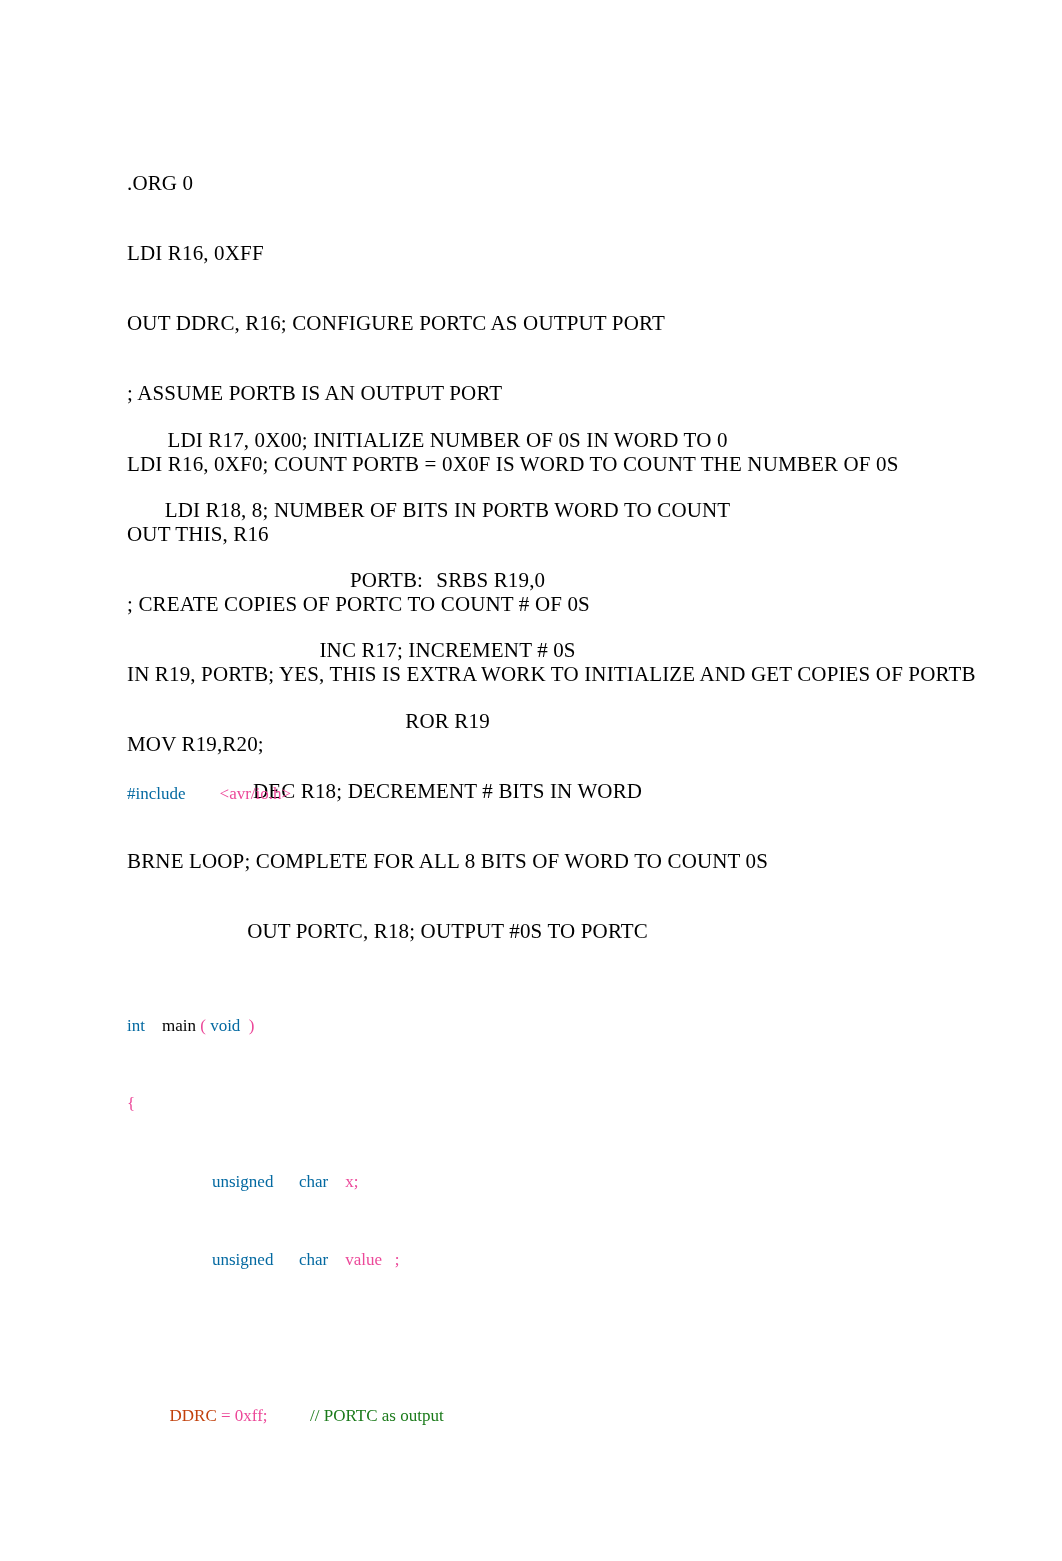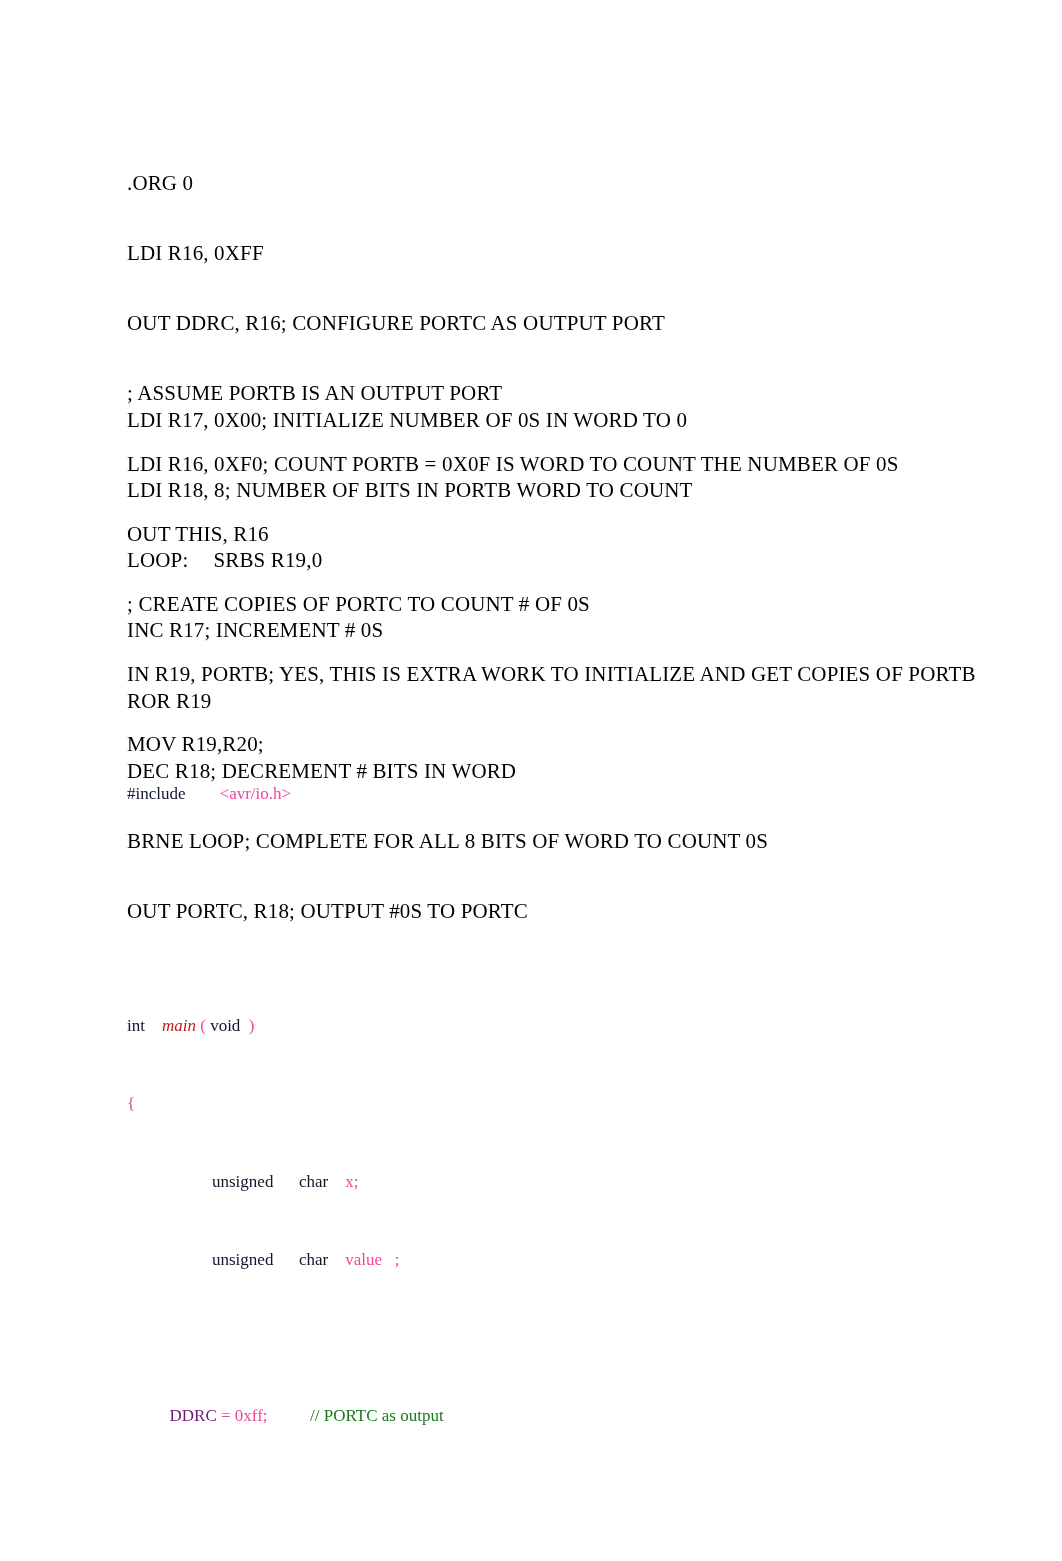--- a/index.html
+++ b/index.html
@@ -36,7 +36,7 @@
     letter-spacing: 0.15px;
   }
   #asm-block-1 { top: 125px; }
-  #asm-block-2 { top: 362px; }
+  #asm-block-2 { top: 382px; text-align: center; }
   .asm-line { display: block; height: 23.4px; }
 
   

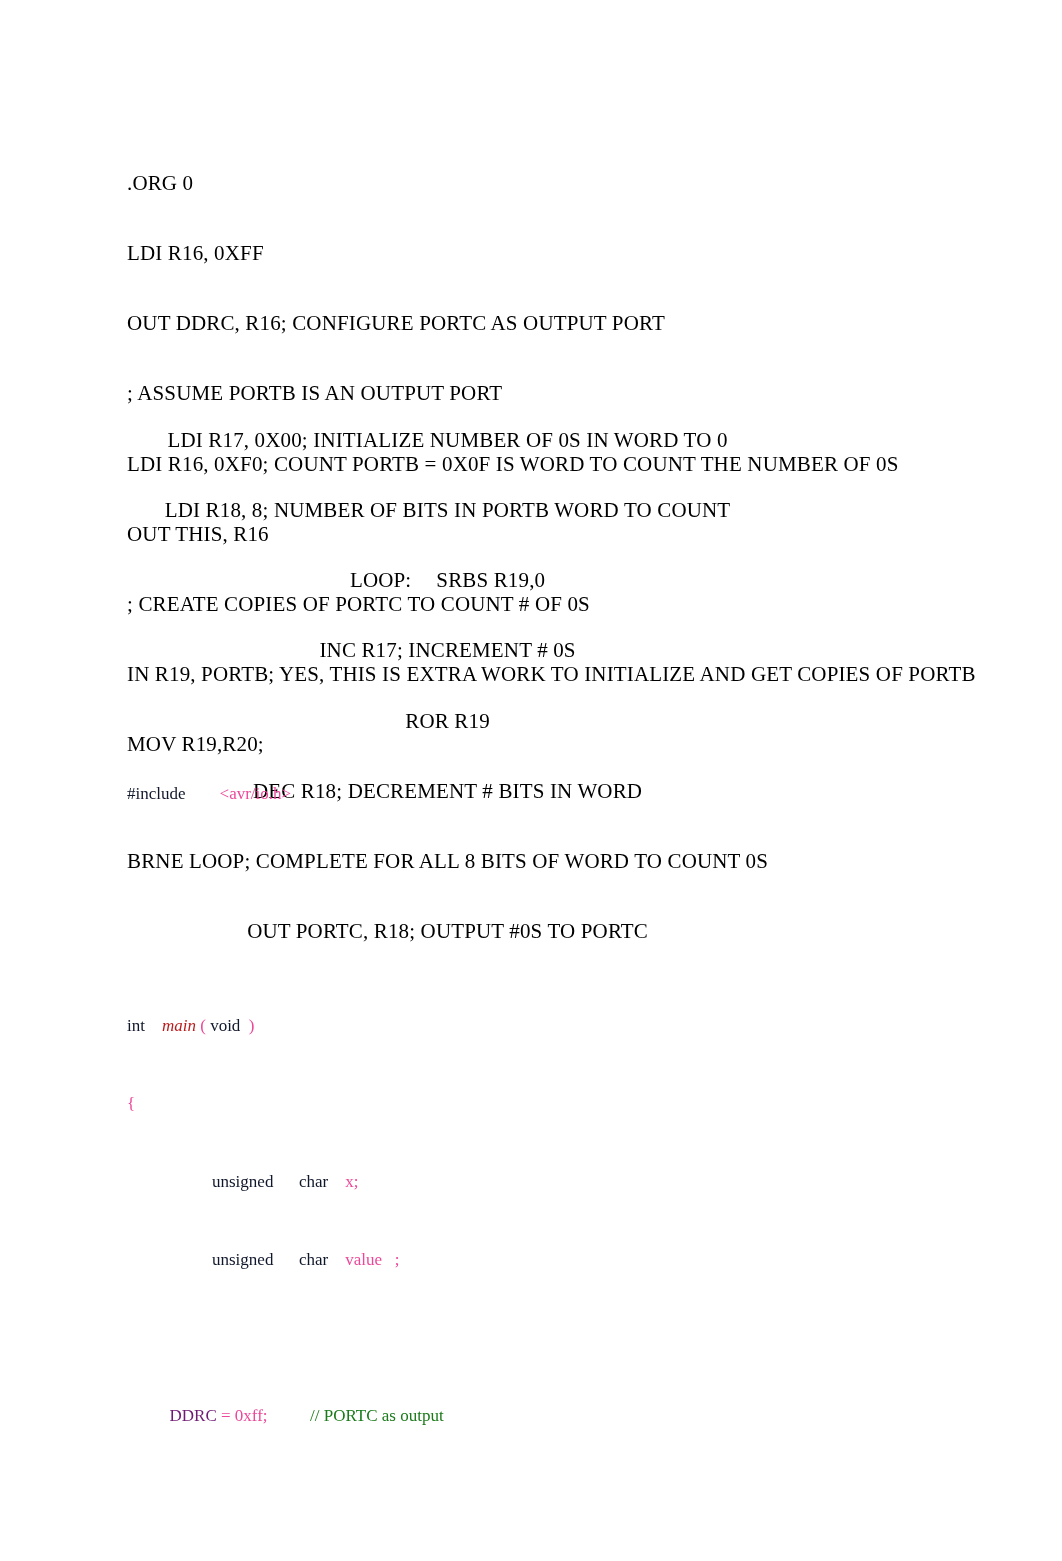--- a/index.html
+++ b/index.html
@@ -86,7 +86,7 @@
   <div class="asm-block" id="asm-block-2">
     <span class="asm-line">LDI R17, 0X00; INITIALIZE NUMBER OF 0S IN WORD TO 0</span>
     <span class="asm-line">LDI R18, 8; NUMBER OF BITS IN PORTB WORD TO COUNT</span>
-    <span class="asm-line">LOOP:	SRBS R19,0</span>
+    <span class="asm-line">PORTB:	SRBS R19,0</span>
     <span class="asm-line">INC R17; INCREMENT # 0S</span>
     <span class="asm-line">ROR R19</span>
     <span class="asm-line">DEC R18; DECREMENT # BITS IN WORD</span>

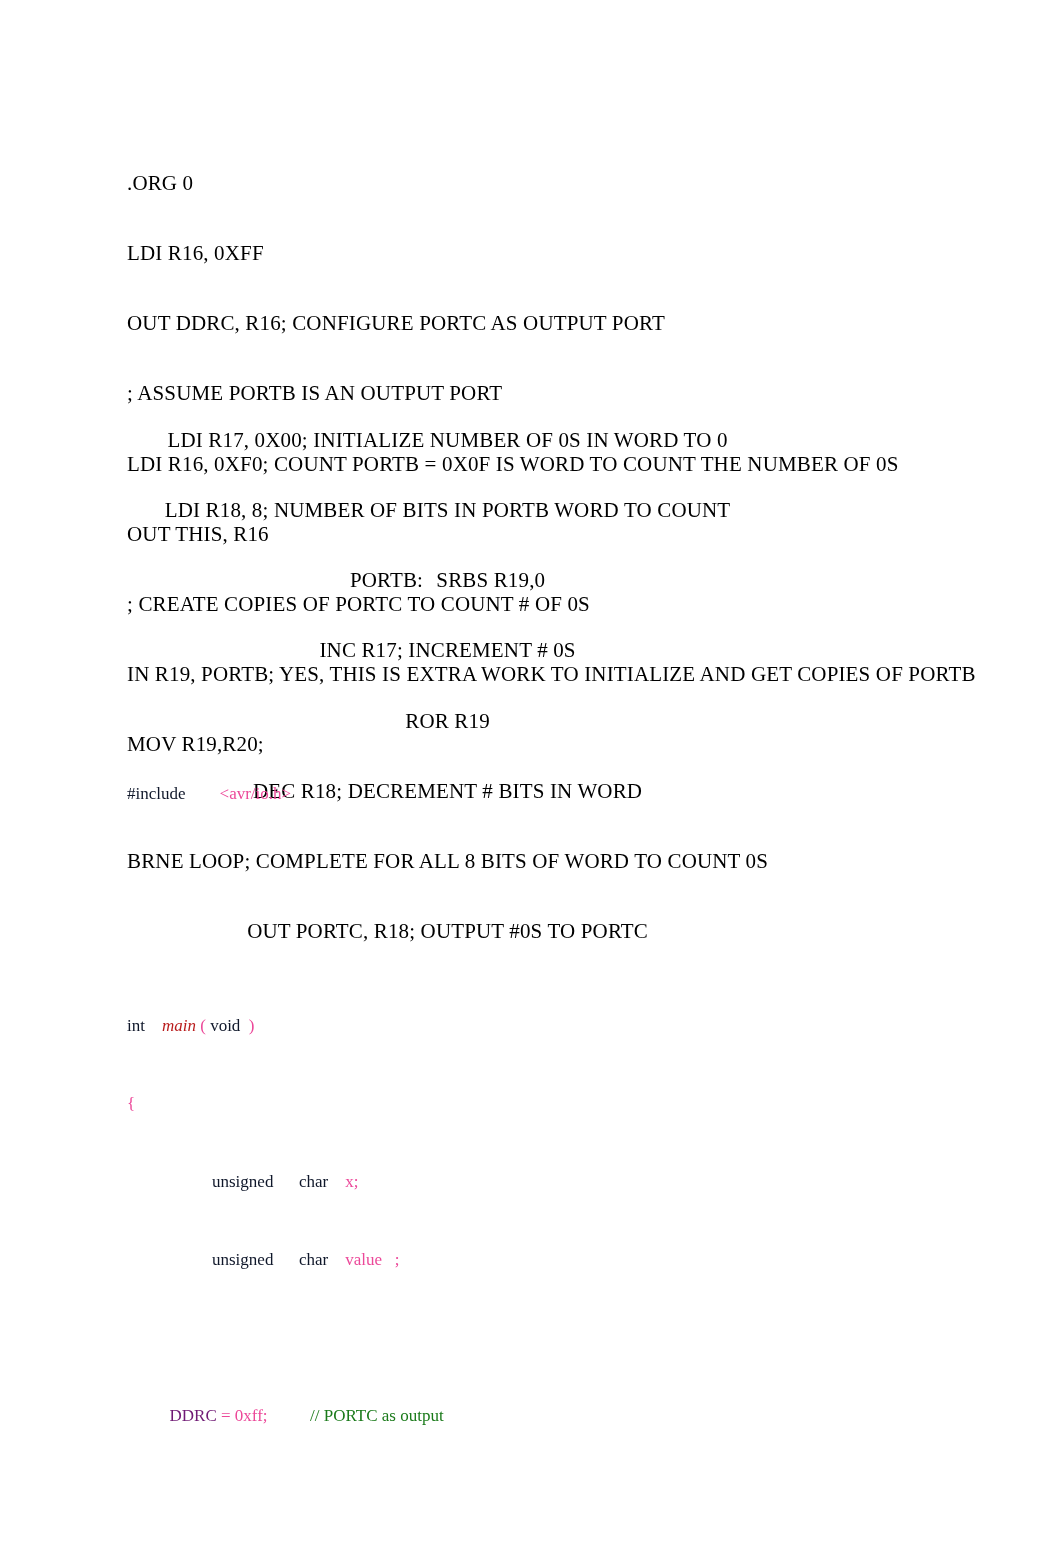--- a/index.html
+++ b/index.html
@@ -59,7 +59,7 @@
   .c-line.gap-lg { height: 37px; }
 
   
-  .tok-kw      { color: #0f172a; }   
+  .tok-kw      { color: #0369a1; }   
   .tok-fn      { color: #b91c1c; font-style: italic; }   
   .tok-reg-red { color: #701a75; }   
   .tok-reg     { color: #b429b4; }   

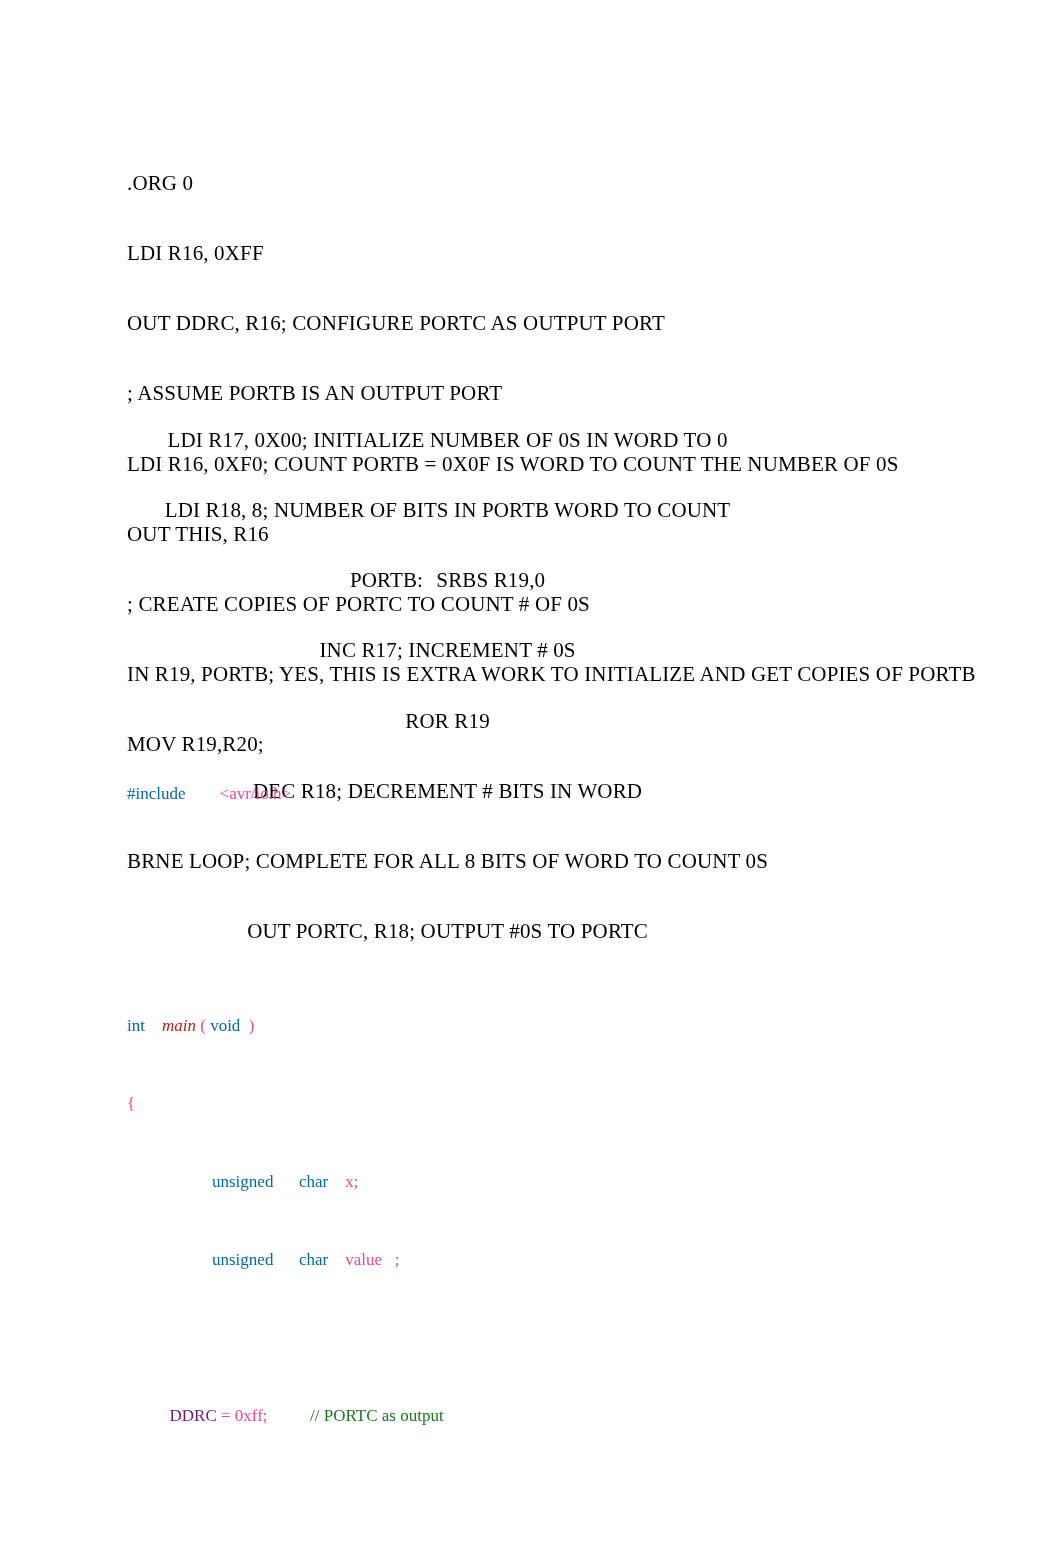--- a/index.html
+++ b/index.html
@@ -60,7 +60,7 @@
 
   
   .tok-kw      { color: #0369a1; }   
-  .tok-fn      { color: #b91c1c; font-style: italic; }   
+  .tok-fn      { color: #000000; }   
   .tok-reg-red { color: #701a75; }   
   .tok-reg     { color: #b429b4; }   
   .tok-cmt     { color: #1a7a1a; margin-top: 24px; }   

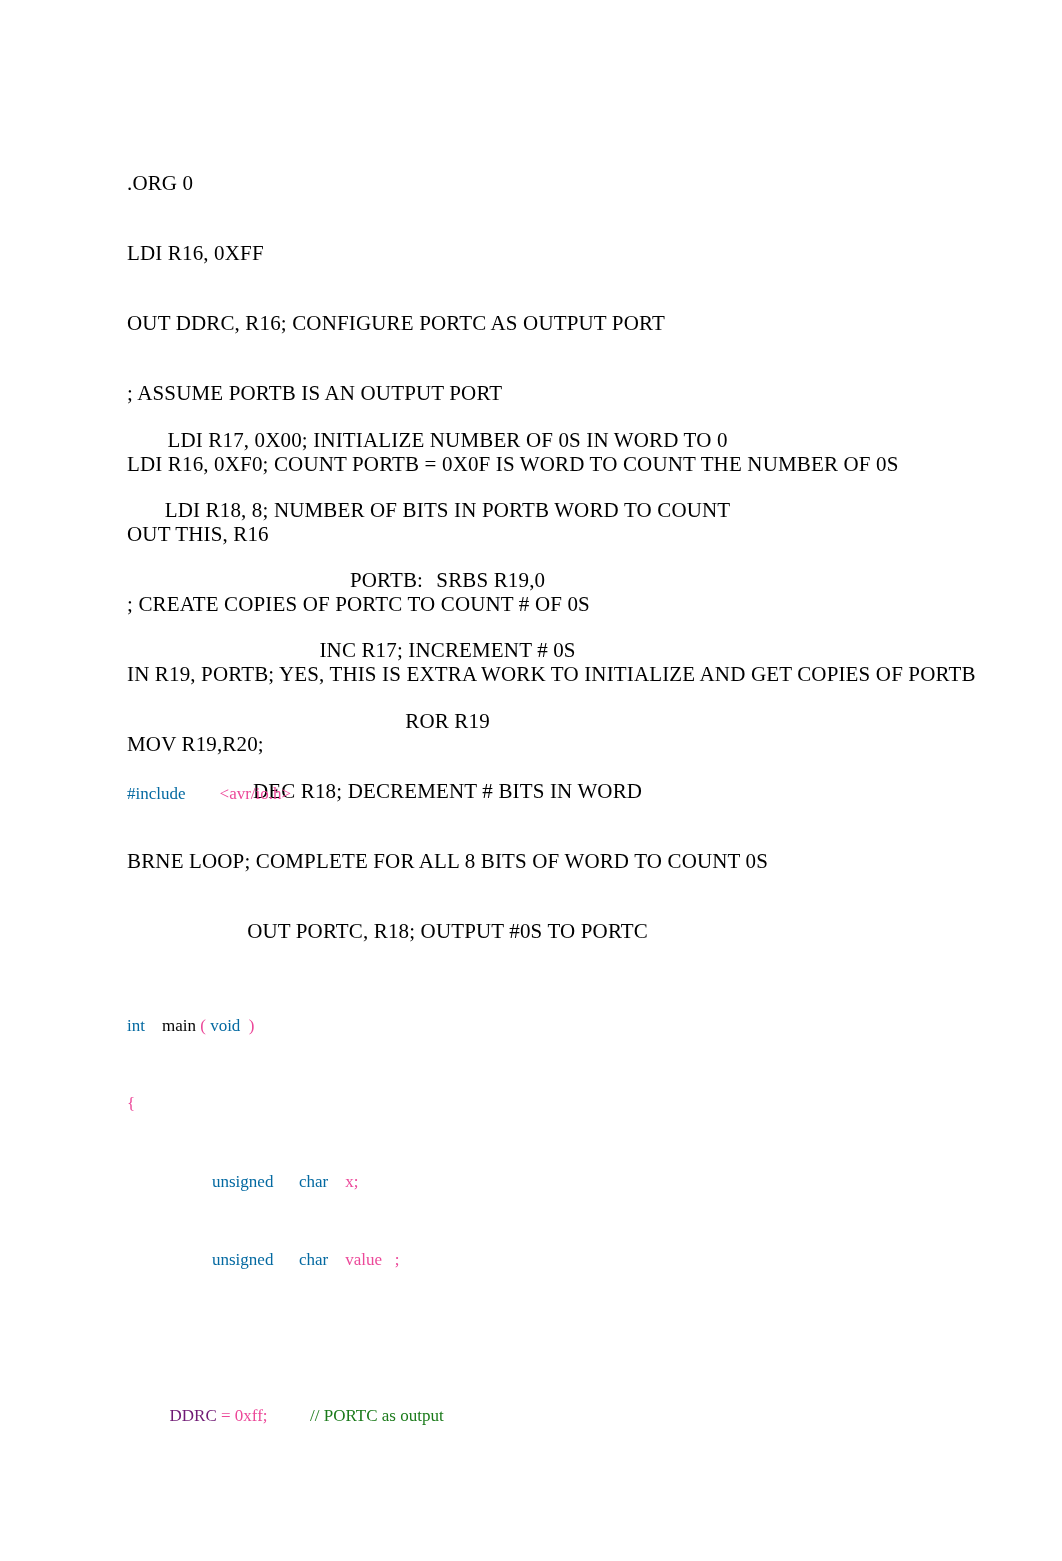--- a/index.html
+++ b/index.html
@@ -61,7 +61,7 @@
   
   .tok-kw      { color: #0369a1; }   
   .tok-fn      { color: #000000; }   
-  .tok-reg-red { color: #701a75; }   
+  .tok-reg-red { color: #c2410c; }   
   .tok-reg     { color: #b429b4; }   
   .tok-cmt     { color: #1a7a1a; margin-top: 24px; }   
   .tok-plain   { color: #ec4899; }

